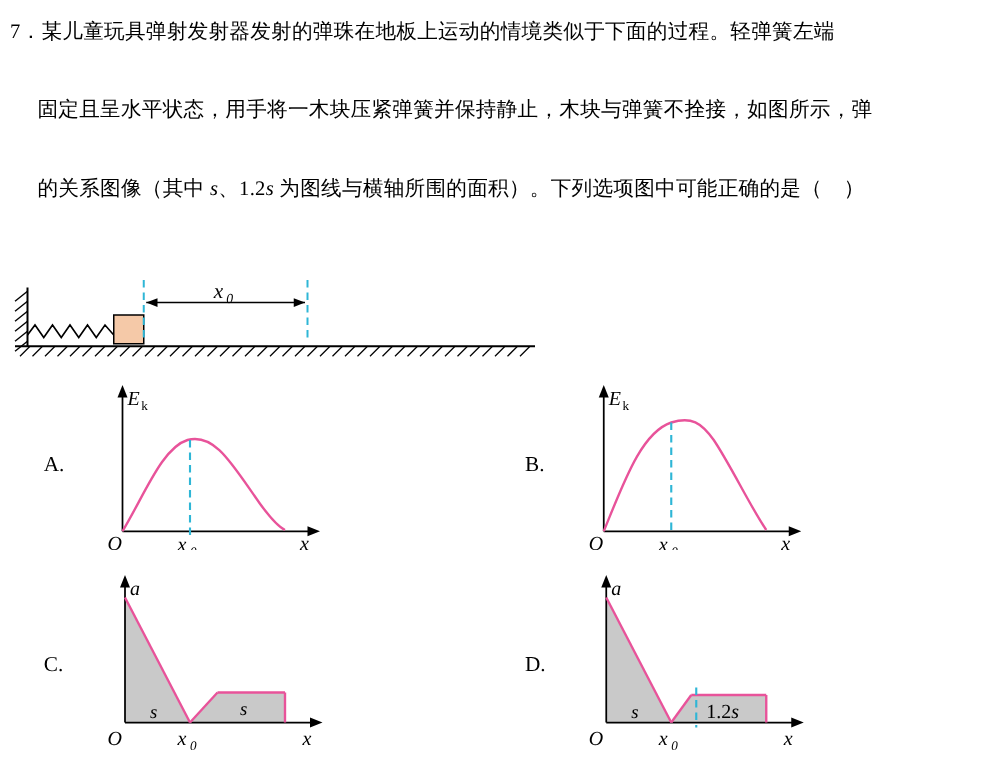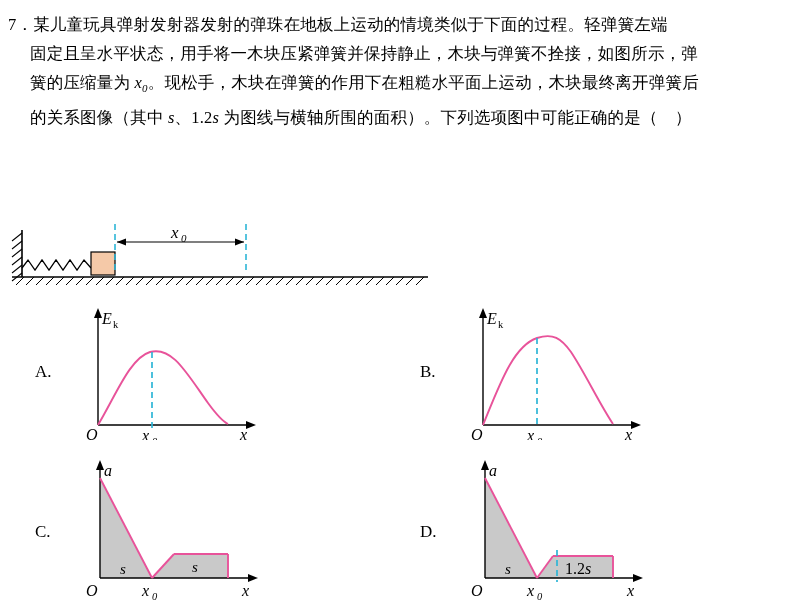--- a/index.html
+++ b/index.html
@@ -34,6 +34,7 @@
   }
   .qline.indent {
     padding-left: 22px;
+    margin-top: 34px;
   }
   .ital {
     font-style: italic;

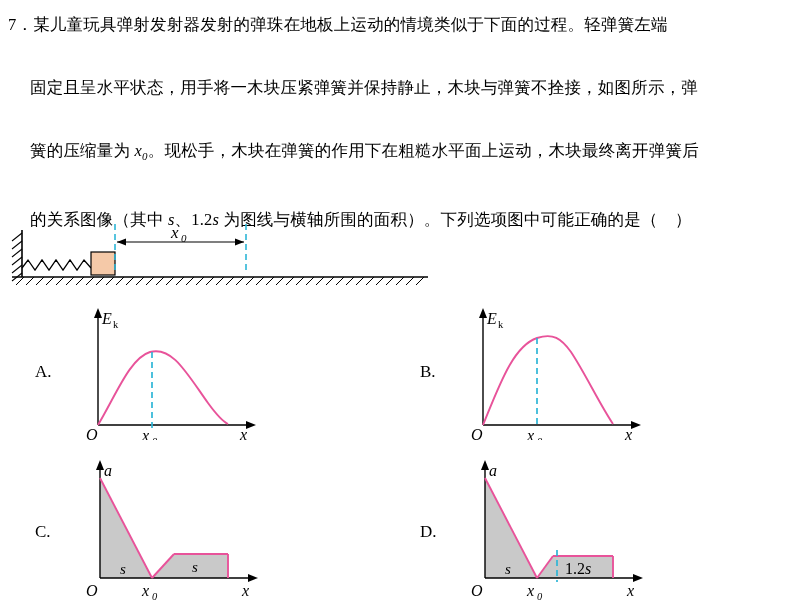--- a/index.html
+++ b/index.html
@@ -80,7 +80,6 @@
   <div class="question-block">
     <div class="qline">7．某儿童玩具弹射发射器发射的弹珠在地板上运动的情境类似于下面的过程。轻弹簧左端</div>
     <div class="qline indent">固定且呈水平状态，用手将一木块压紧弹簧并保持静止，木块与弹簧不拴接，如图所示，弹</div>
-    <div class="qline indent">簧的压缩量为 <span class="ital">x<span class="sub">0</span></span>。现松手，木块在弹簧的作用下在粗糙水平面上运动，木块最终离开弹簧后</div>
     <div class="qline indent">的关系图像（其中 <span class="ital">s</span>、1.2<span class="ital">s</span> 为图线与横轴所围的面积）。下列选项图中可能正确的是（&nbsp;&nbsp;&nbsp;&nbsp;）</div>
   </div>
 

